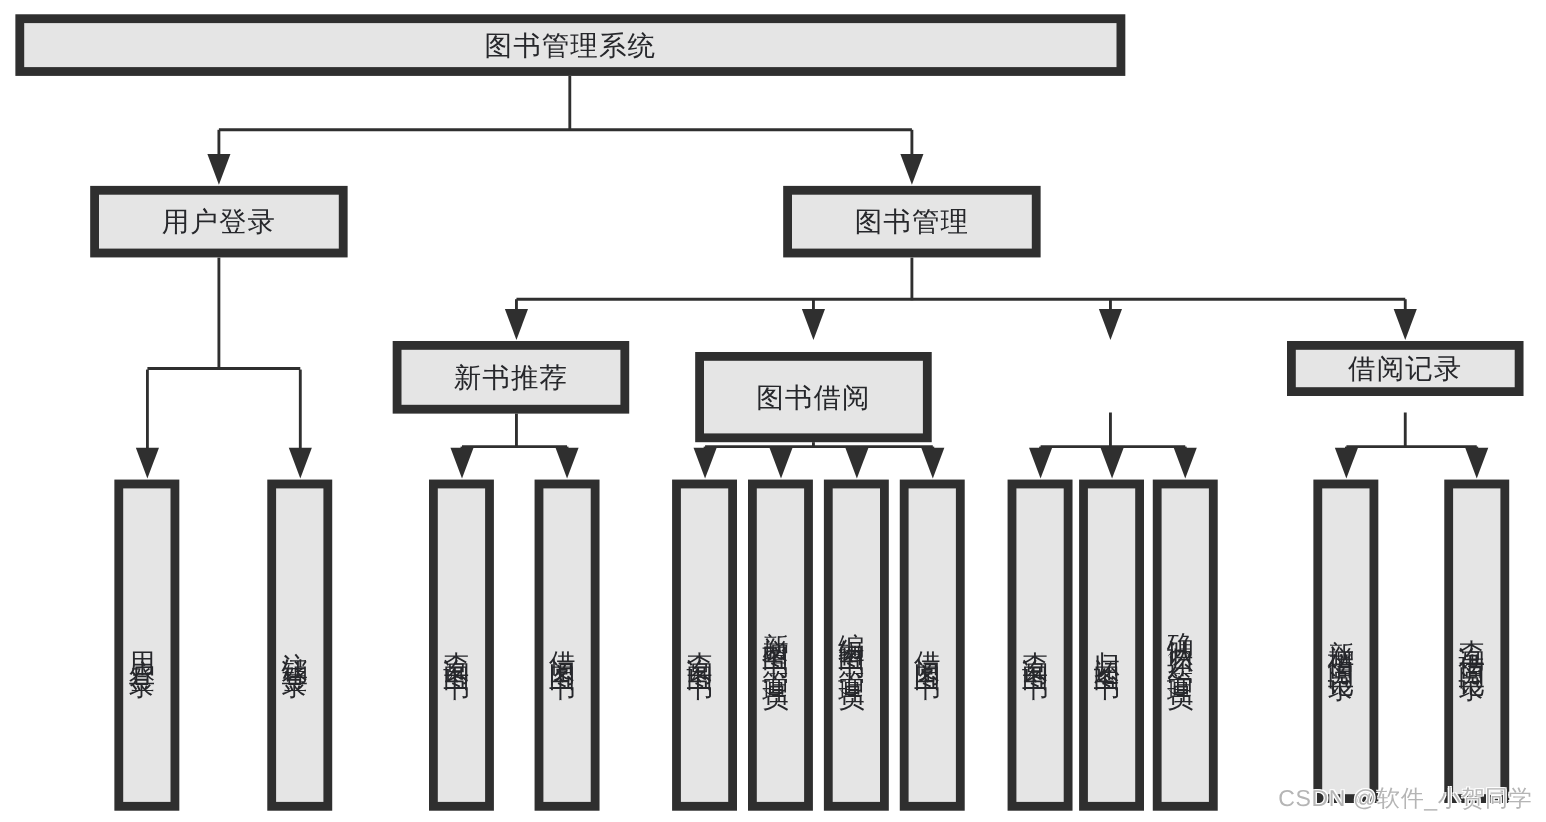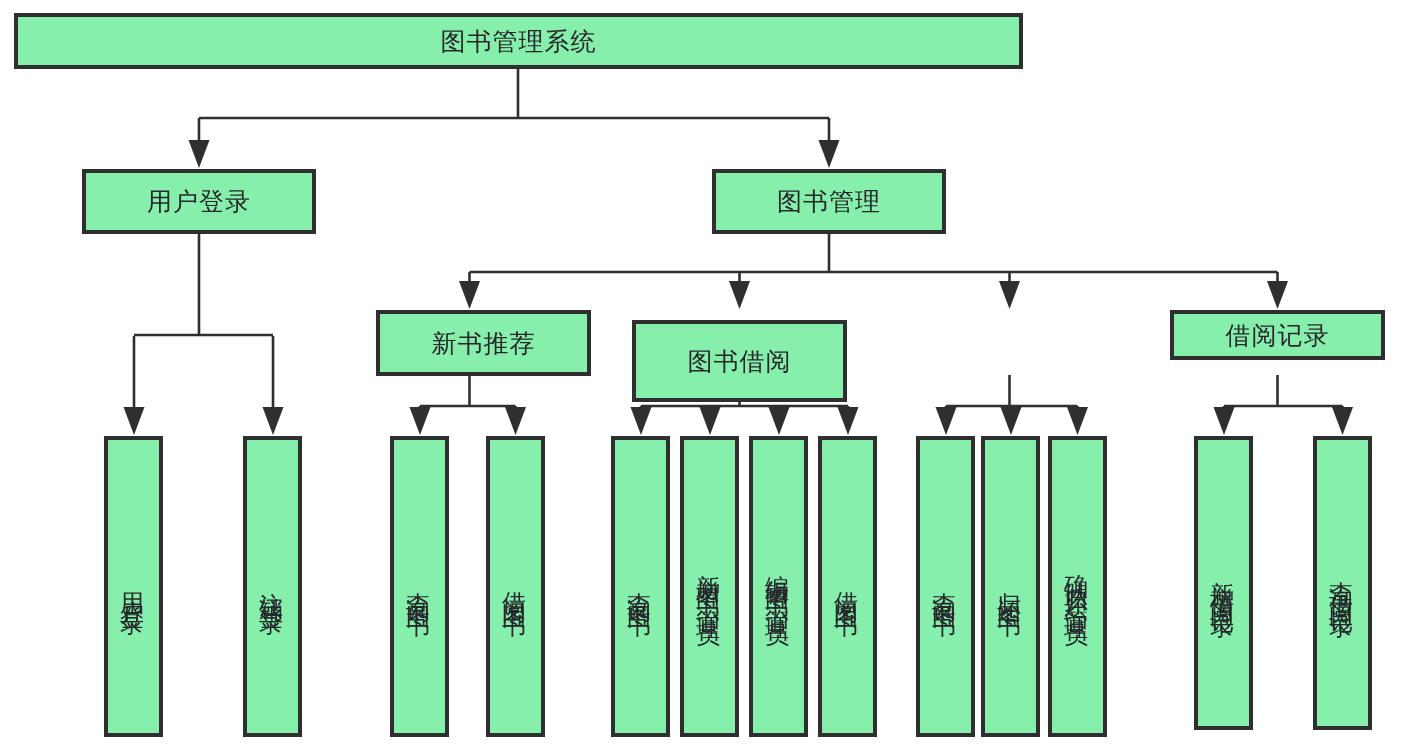--- a/index.html
+++ b/index.html
@@ -19,8 +19,8 @@
   .node {
     position: absolute;
     box-sizing: border-box;
-    background: #86efac;
-    border: 4px solid #701a75;
+    background: #e5e5e5;
+    border: 8px solid #701a75;
     color: #26272b;
   }
   .node.h {

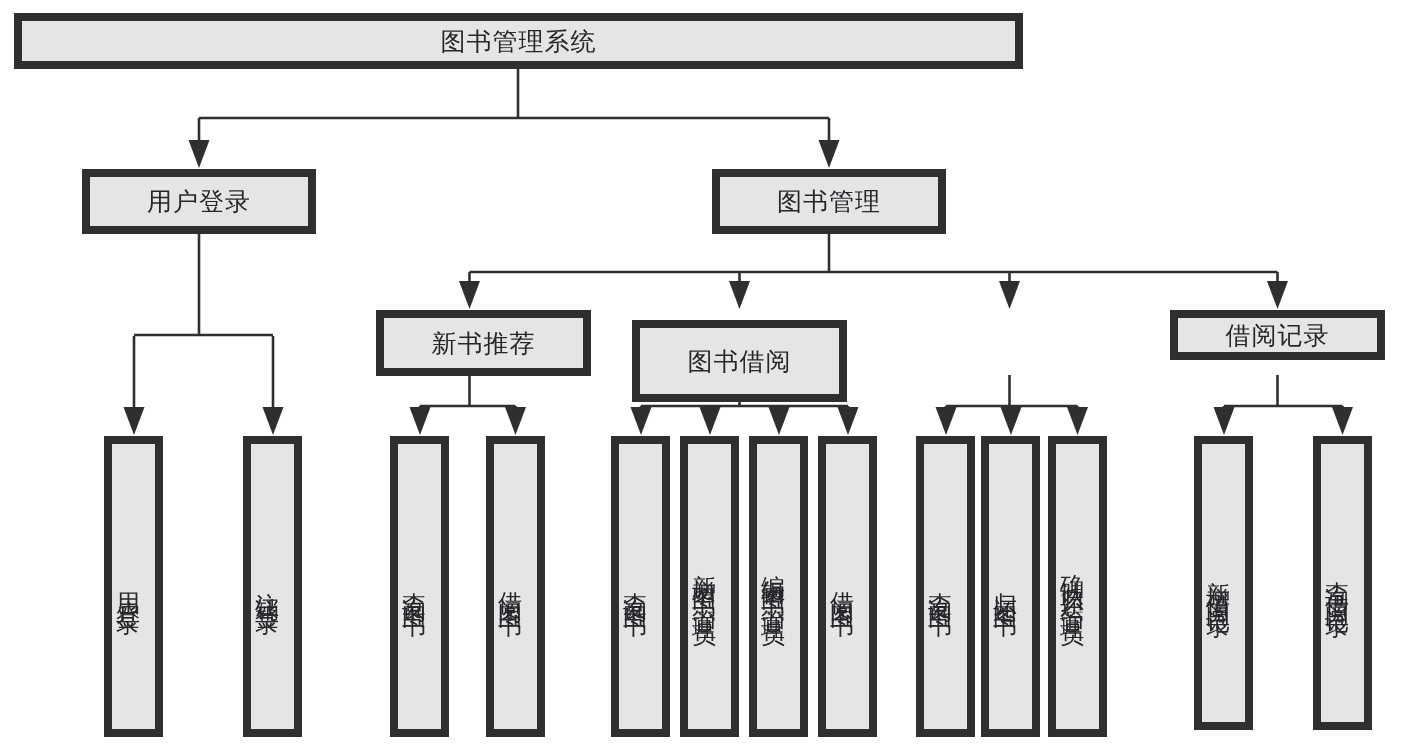--- a/index.html
+++ b/index.html
@@ -118,7 +118,7 @@
   <div class="node h" style="left: 82px; top: 169px; width: 234px; height: 65px; border-color: rgb(47, 47, 47); color: rgb(38, 39, 43);">用户登录</div>
   <div class="node h" style="left: 712px; top: 169px; width: 234px; height: 65px; border-color: rgb(47, 47, 47); color: rgb(38, 39, 43);">图书管理</div>
 
-  <div class="node h" style="left: 376px; top: 310px; width: 215px; height: 66px; border-color: rgb(47, 47, 47); color: rgb(38, 39, 43);">新书推荐</div>
+  <div class="node h" style="left: 357px; top: 310px; width: 215px; height: 66px; border-color: rgb(47, 47, 47); color: rgb(38, 39, 43);">新书推荐</div>
   <div class="node h" style="left: 632px; top: 320px; width: 215px; height: 82px; border-color: rgb(47, 47, 47); color: rgb(38, 39, 43);">图书借阅</div>
   <div class="node h" style="left: 1170px; top: 310px; width: 215px; height: 50px; border-color: rgb(47, 47, 47); color: rgb(38, 39, 43);">借阅记录</div>
 

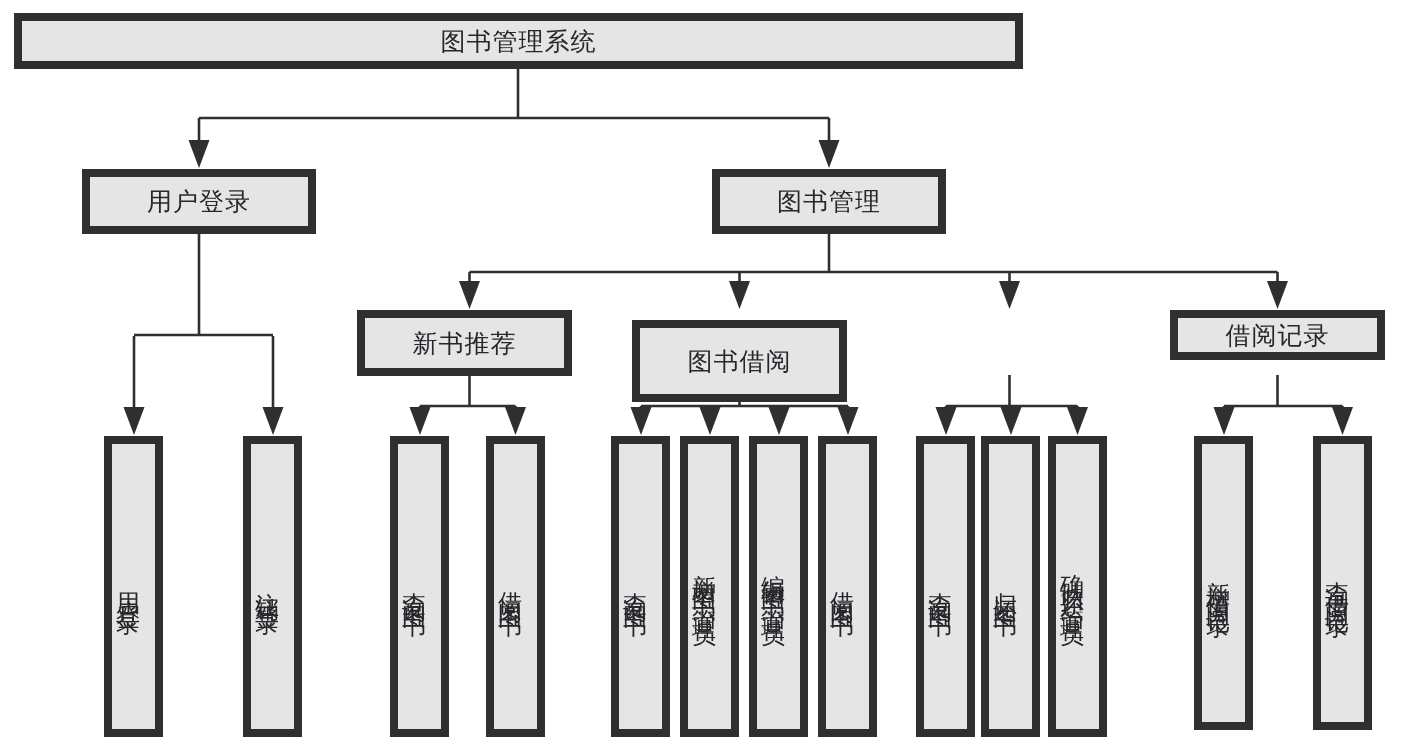--- a/index.html
+++ b/index.html
@@ -140,6 +140,7 @@
   <div class="node v" style="left: 1194px; top: 436px; height: 294px; border-color: rgb(47, 47, 47); color: rgb(38, 39, 43);">新增借阅记录</div>
   <div class="node v" style="left: 1313px; top: 436px; height: 294px; border-color: rgb(47, 47, 47); color: rgb(38, 39, 43);">查询借阅记录</div>
 
+  <div id="watermark" style="color: rgb(181, 181, 181);">CSDN @软件_小贺同学</div>
 </div>
 
 </body></html>

